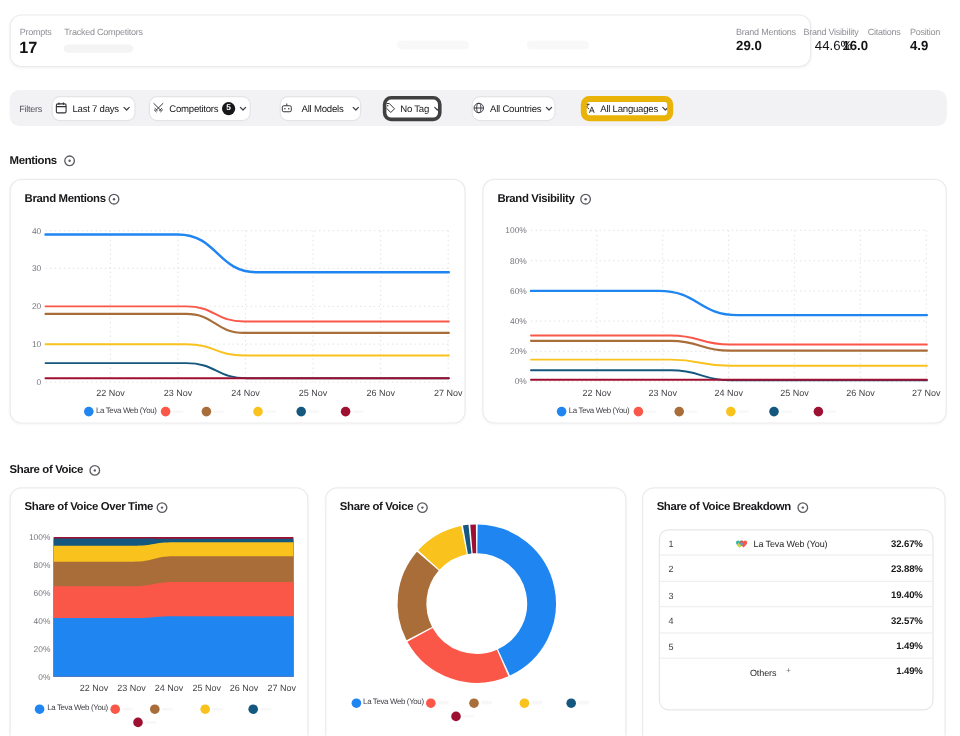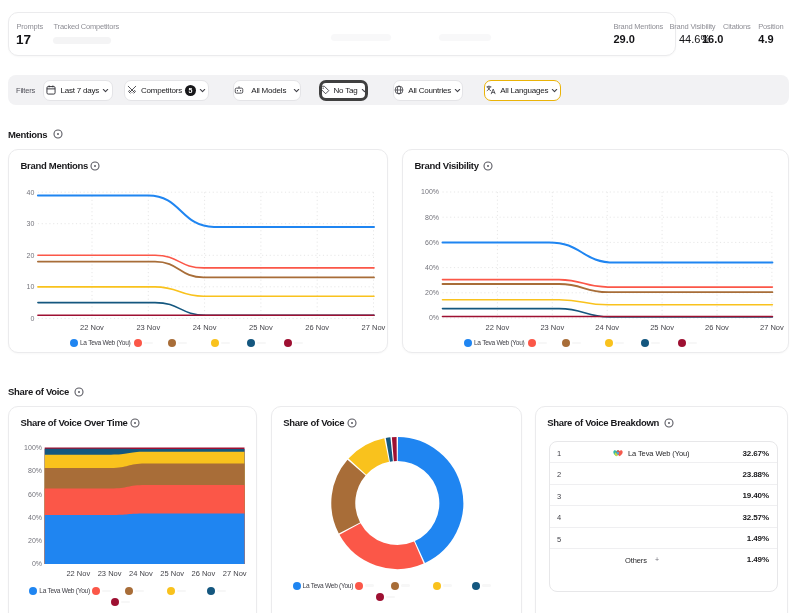--- a/index.html
+++ b/index.html
@@ -90,7 +90,7 @@
       <path d="M1.5 2.8 L4 5.3 L6.5 2.8" fill="none" stroke="#3f3f46" stroke-width="1.2" stroke-linecap="round" stroke-linejoin="round"></path>
     </svg>
   </div>
-<div style="position:absolute;left:483.5px;top:79.5px;width:77.5px;height:21px;background:#fff;border:1px solid #eab308;border-radius:7px;box-sizing:border-box;display:flex;align-items:center;justify-content:center;overflow:hidden">
+<div style="position:absolute;left:483.5px;top:79.5px;width:77.5px;height:21px;background:#fff;border:5px solid #eab308;border-radius:7px;box-sizing:border-box;display:flex;align-items:center;justify-content:center;overflow:hidden">
     <svg width="10" height="10" viewBox="0 0 16 16" style="flex:none">
       <g stroke="#2f2f35" stroke-width="1.2" fill="none" stroke-linecap="round">
         <path d="M1.5 3 L8 3 M4.7 1.5 L4.7 3 M2.5 3 C3 5.5 5.5 8 7.5 9 M6.8 3 C6.3 5.5 3.8 8 1.8 9"></path>

